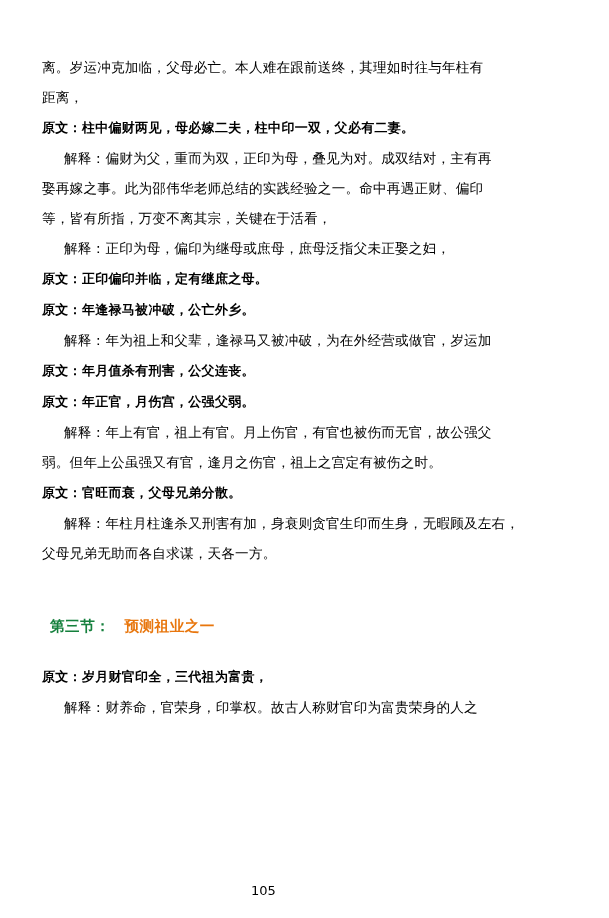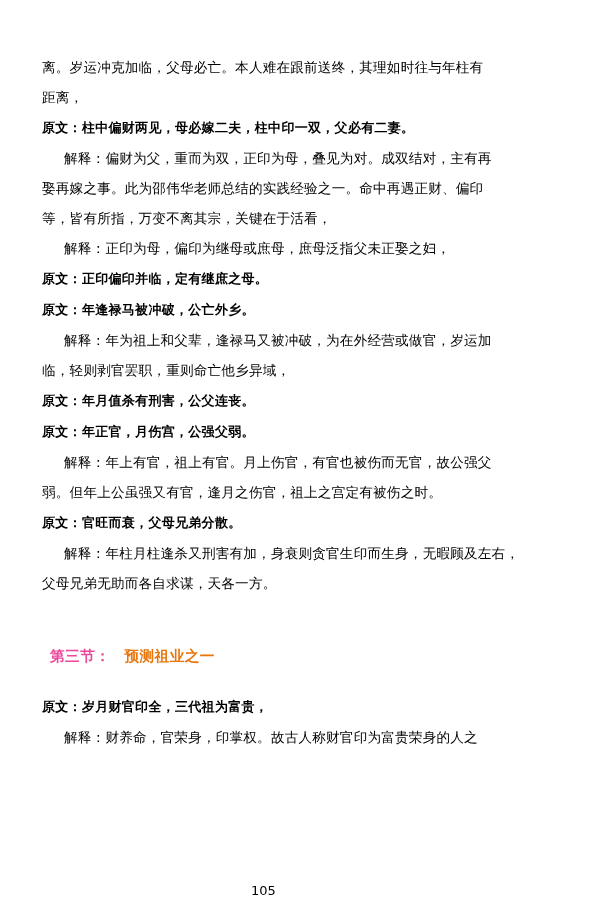--- a/index.html
+++ b/index.html
@@ -111,7 +111,6 @@
 
     <div class="block">
       <div class="line-normal">解释：年为祖上和父辈，逢禄马又被冲破，为在外经营或做官，岁运加</div>
-      <div class="line-normal no-indent">临，轻则剥官罢职，重则命亡他乡异域，</div>
     </div>
 
     <div class="block">

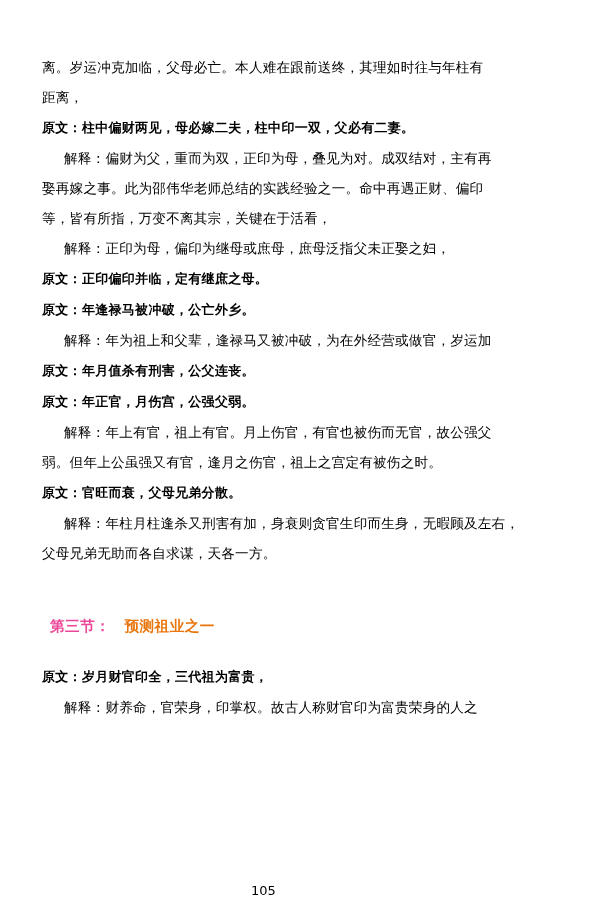--- a/index.html
+++ b/index.html
@@ -54,7 +54,7 @@
     letter-spacing: 0.5px;
   }
   .section-head .sec-label {
-    color: #ec4899;
+    color: #15803d;
   }
   .section-head .sec-title {
     color: #e8760d;

